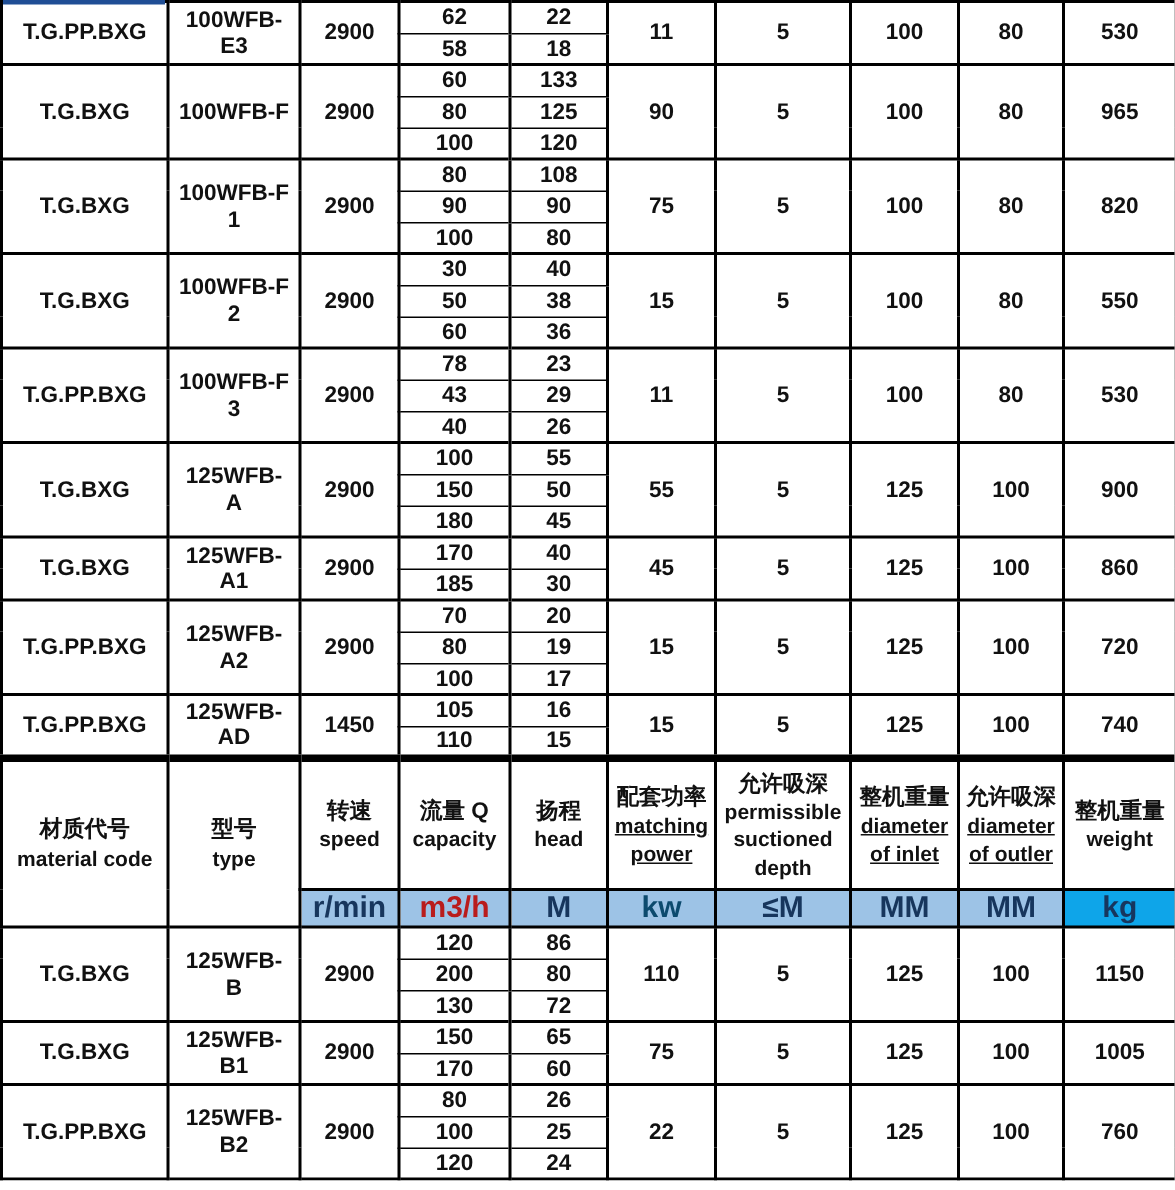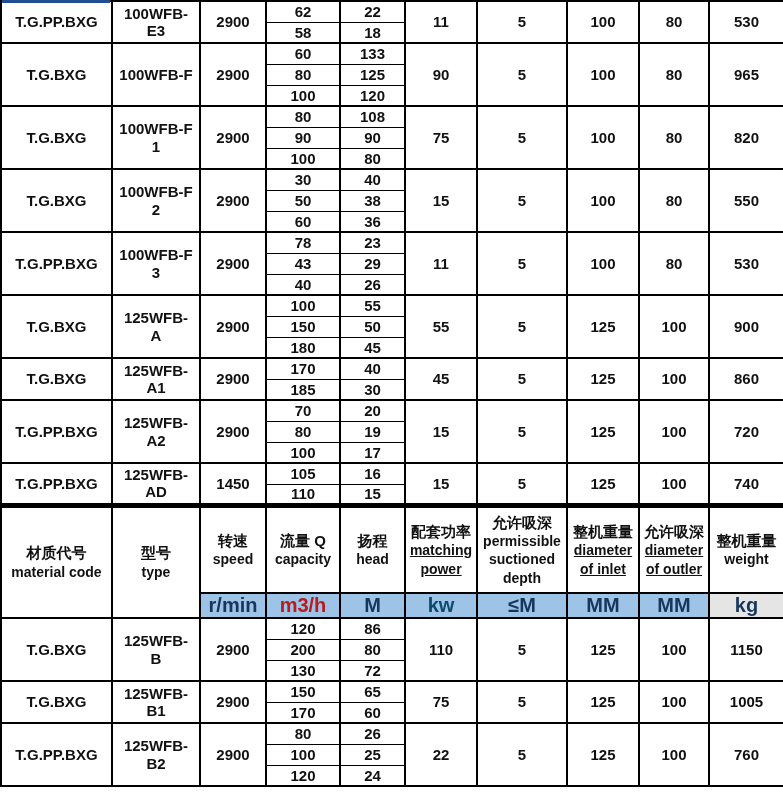--- a/index.html
+++ b/index.html
@@ -307,7 +307,7 @@
         <td data-name="unit-depth" style="background: rgb(157, 195, 230); color: rgb(23, 54, 93);">≤M</td>
         <td data-name="unit-inlet" style="background: rgb(157, 195, 230); color: rgb(23, 54, 93);">MM</td>
         <td data-name="unit-outlet" style="background: rgb(157, 195, 230); color: rgb(23, 54, 93);">MM</td>
-        <td data-name="unit-weight" style="background: #e5e5e5; color: rgb(23, 54, 93); text-align: center;">kg</td>
+        <td data-name="unit-weight" style="background: #0ea5e9; color: rgb(23, 54, 93); text-align: center;">kg</td>
       </tr>
     </tbody>
 

